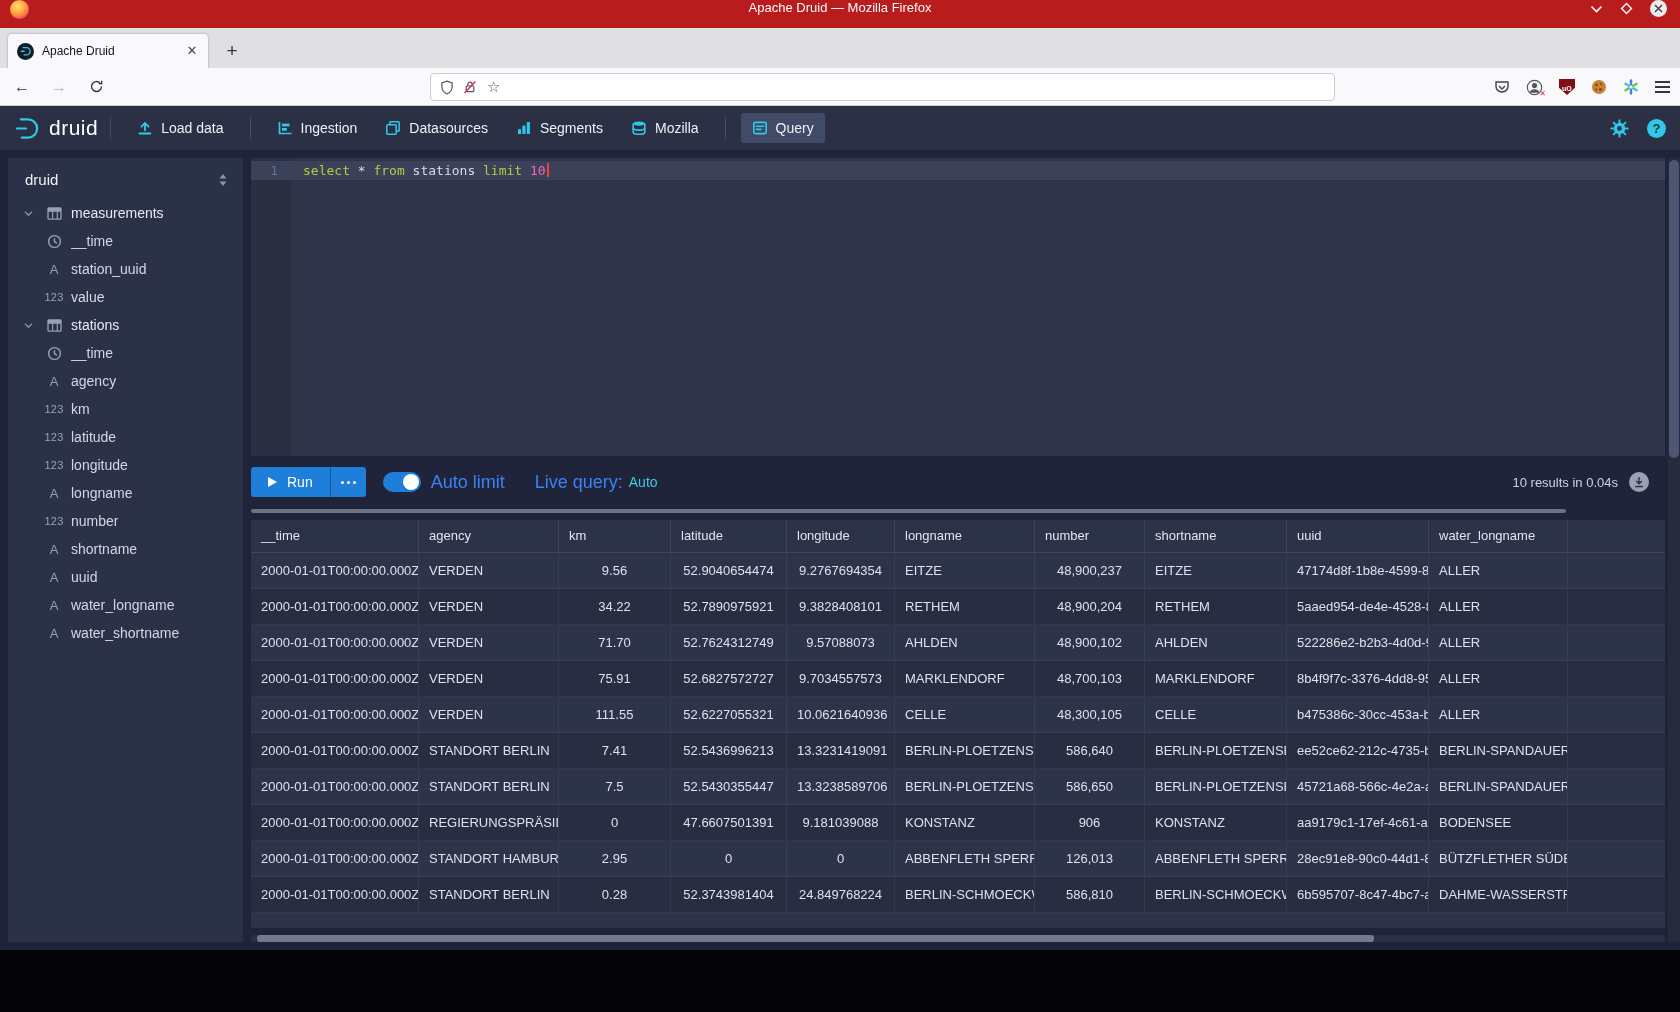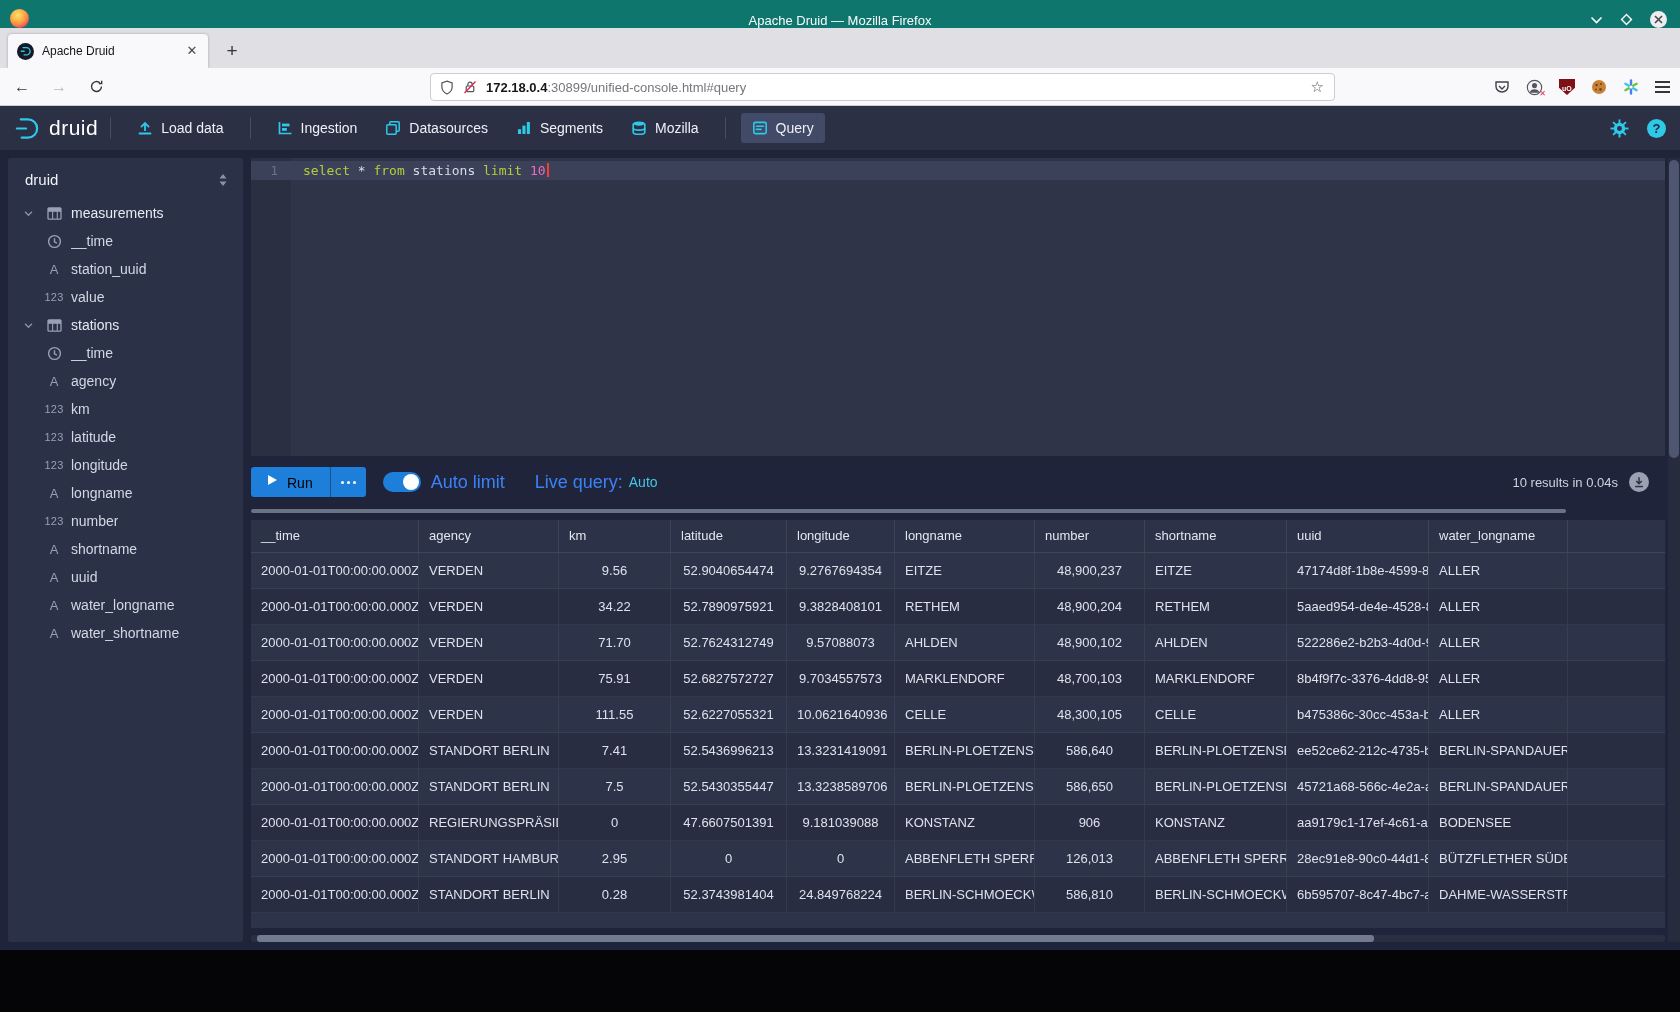--- a/index.html
+++ b/index.html
@@ -11,7 +11,7 @@
   .desktop-strip { width:1680px; height:62px; background:#050507; }
 
   
-  .titlebar { height:28px; background:#0f766e; display:flex; align-items:flex-end; position:relative; flex:none; }
+  .titlebar { height:28px; background:#b91c1c; display:flex; align-items:flex-start; position:relative; flex:none; }
   .ff-logo { width:19px; height:19px; border-radius:50%; margin-left:10px;
     background:radial-gradient(circle at 40% 32%, #ffe066 0%, #ffb14d 35%, #ff8a3d 55%, #e3366f 82%, #90288e 100%); }
   .tb-title { position:absolute; left:0; right:0; text-align:center; color:#fbfbfe; font-size:13px; pointer-events:none; }

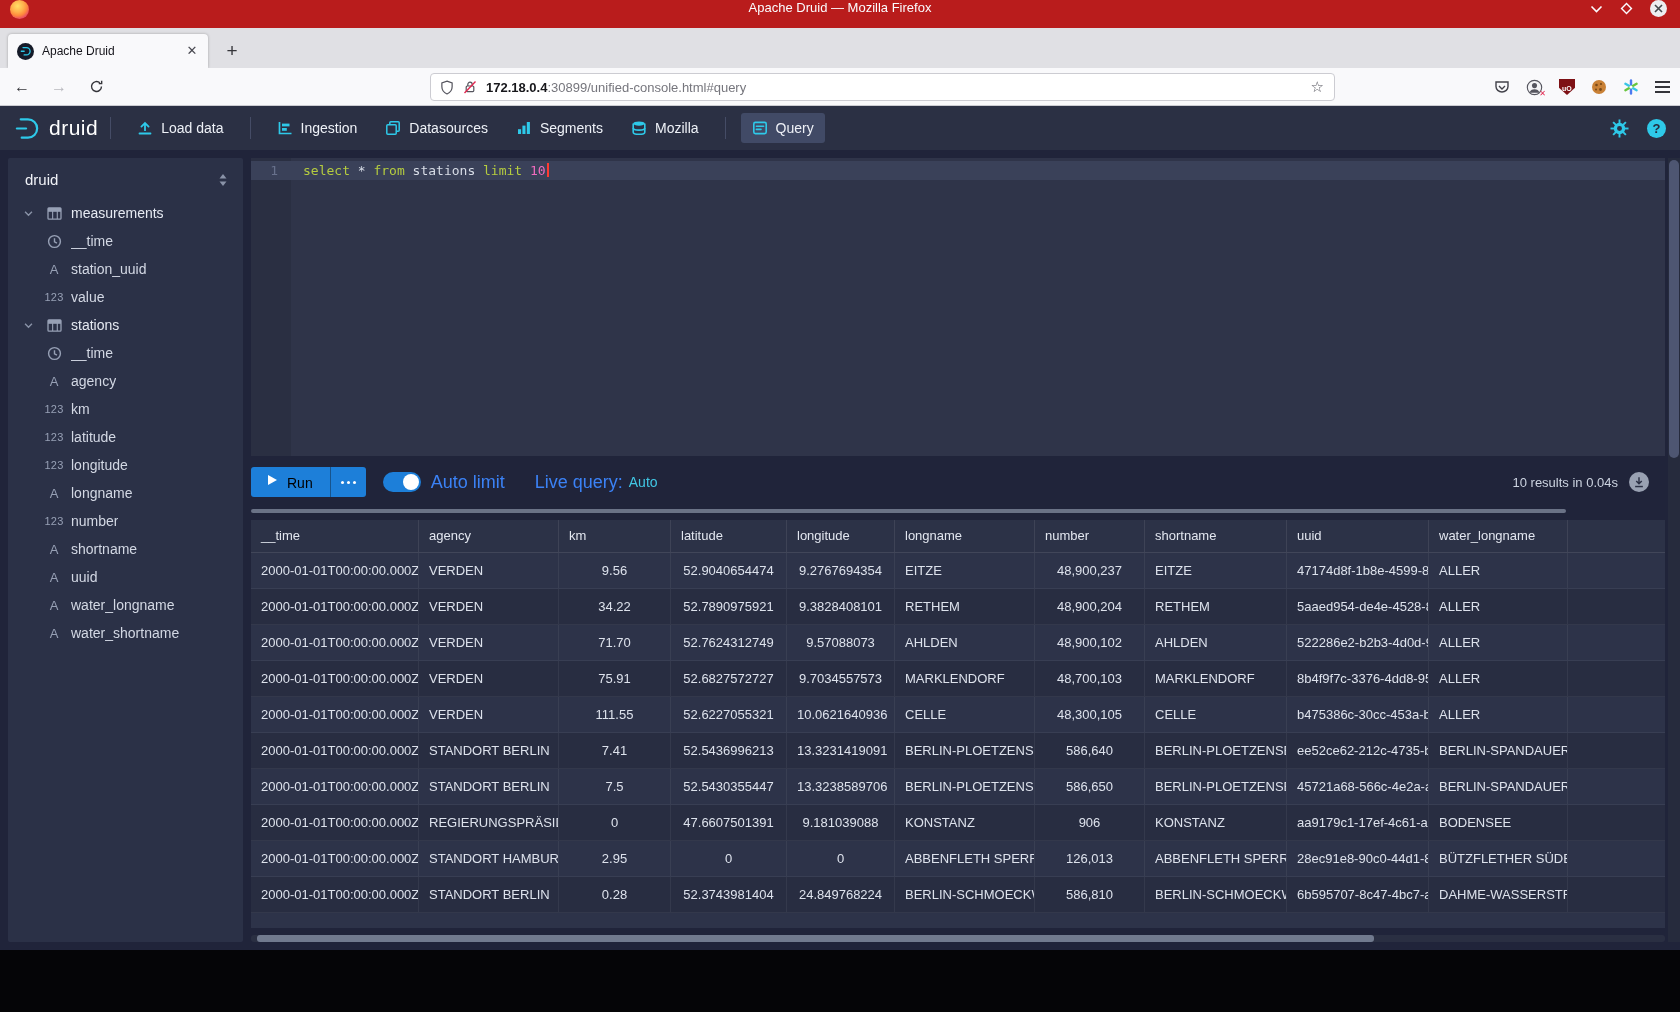--- a/index.html
+++ b/index.html
@@ -197,7 +197,6 @@
             <line x1="1.5" y1="13" x2="12.5" y2="1.5" stroke="#e22850" stroke-width="1.4"></line>
           </svg>
       </span>
-      <span class="url-text"><b class="url-host">172.18.0.4</b><span>:30899/unified-console.html#query</span></span>
       <span class="url-star">☆</span>
     </div>
     <div class="toolbar-icons">

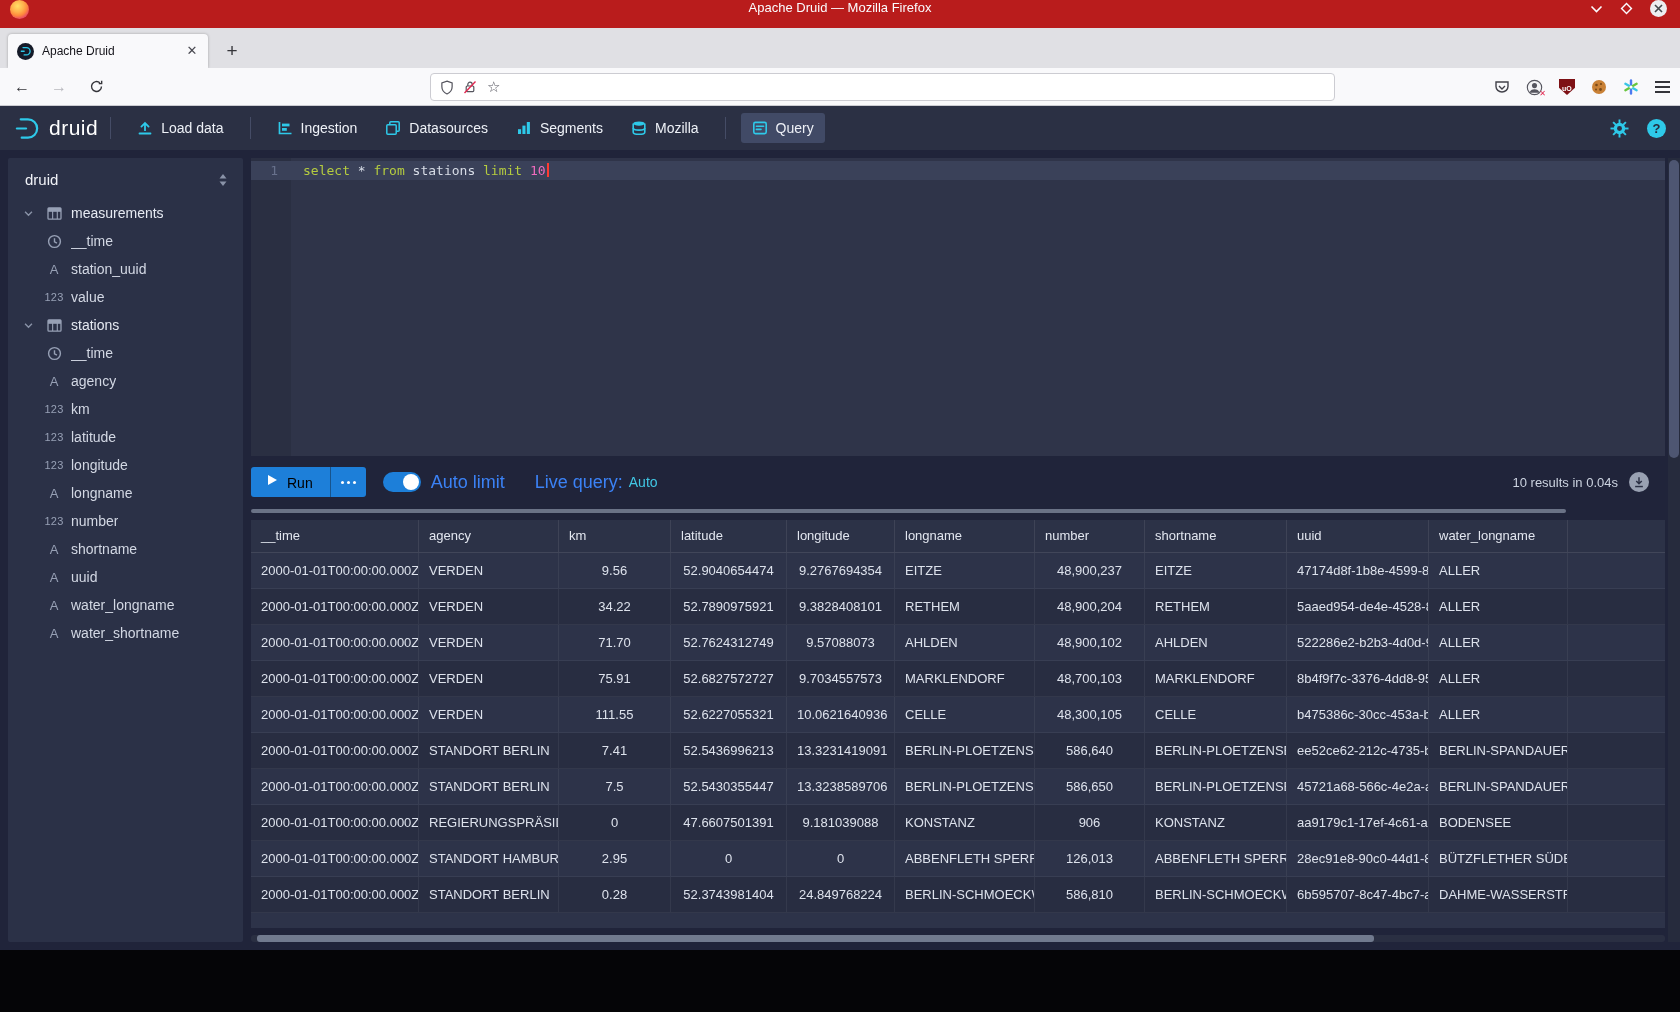--- a/index.html
+++ b/index.html
@@ -95,7 +95,7 @@
   
   .runbar { height:36px; margin-top:8px; display:flex; align-items:center; flex:none; }
   .btn-group { display:flex; height:30px; border-radius:3px; overflow:hidden; background:var(--blue); }
-  .run-btn { display:flex; align-items:flex-start; gap:10px; padding:8px 17px; color:#000000; font-size:14px; }
+  .run-btn { display:flex; align-items:center; gap:10px; padding:0 17px; color:#ffffff; font-size:14px; }
   .play { width:0; height:0; border-left:9px solid #fff; border-top:5.5px solid transparent; border-bottom:5.5px solid transparent; }
   .group-div { width:1px; background:rgba(15,19,26,.4); }
   .more-btn { width:35px; display:flex; align-items:center; justify-content:center; color:#fff; }

